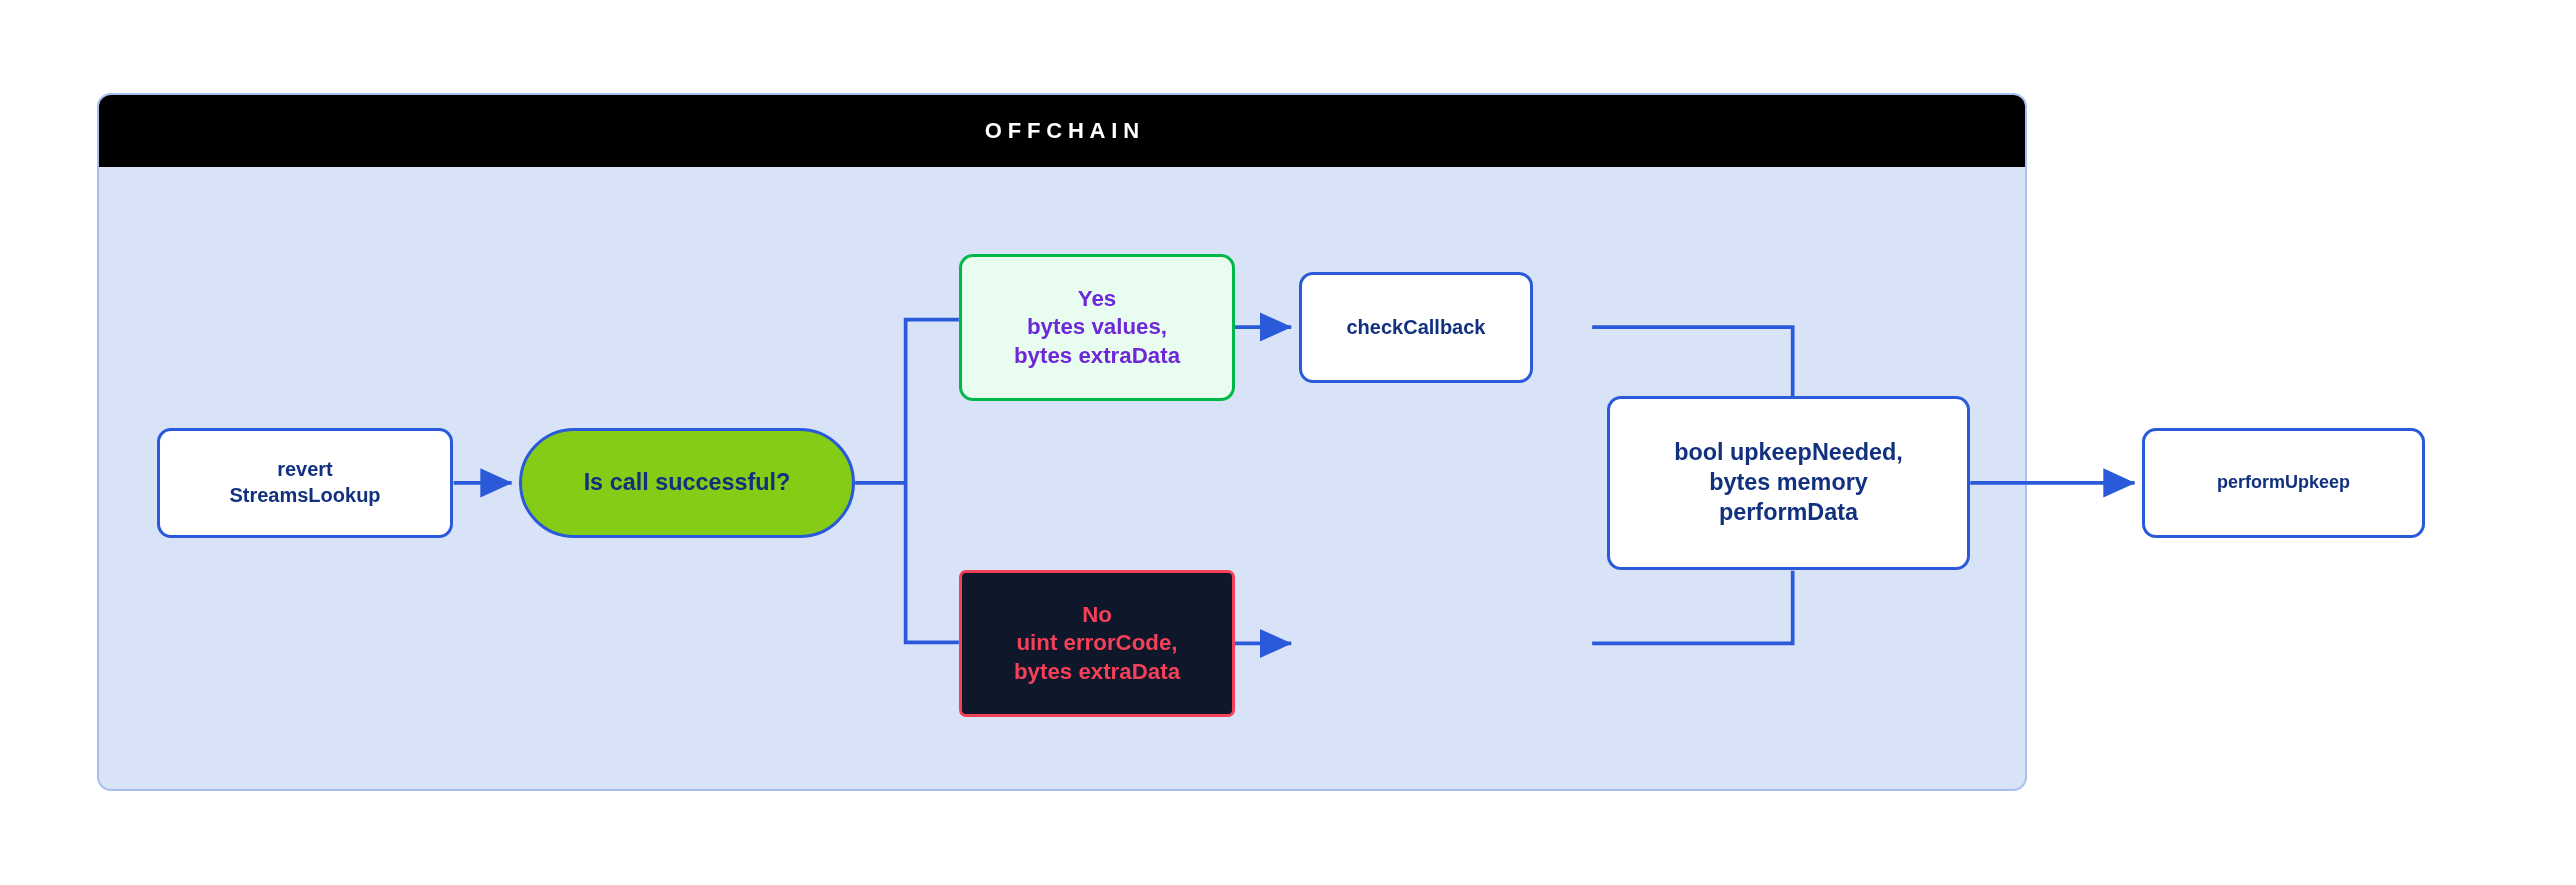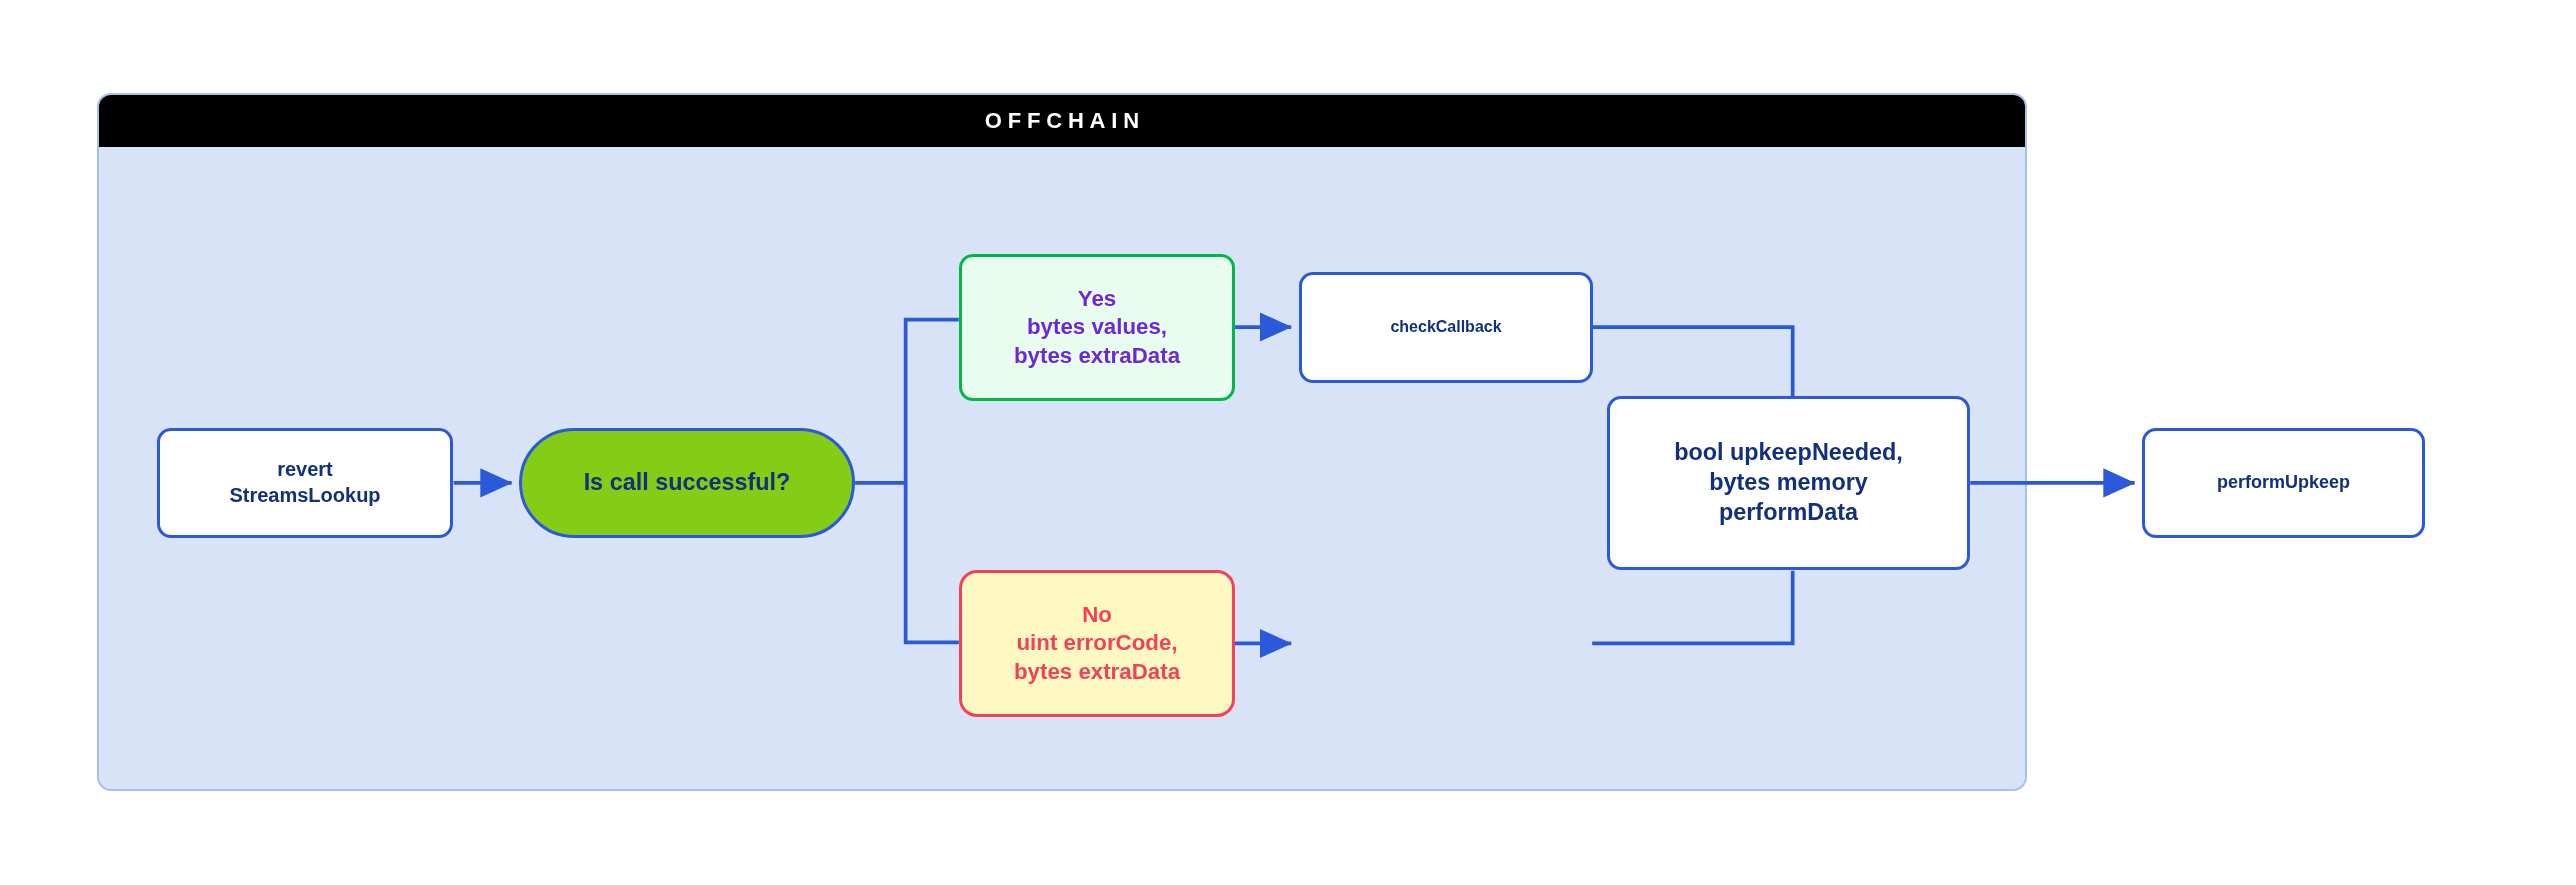--- a/index.html
+++ b/index.html
@@ -46,7 +46,7 @@
     left: 0;
     top: 0;
     width: 100%;
-    height: 52px;
+    height: 72px;
     display: flex;
     align-items: center;
     justify-content: center;

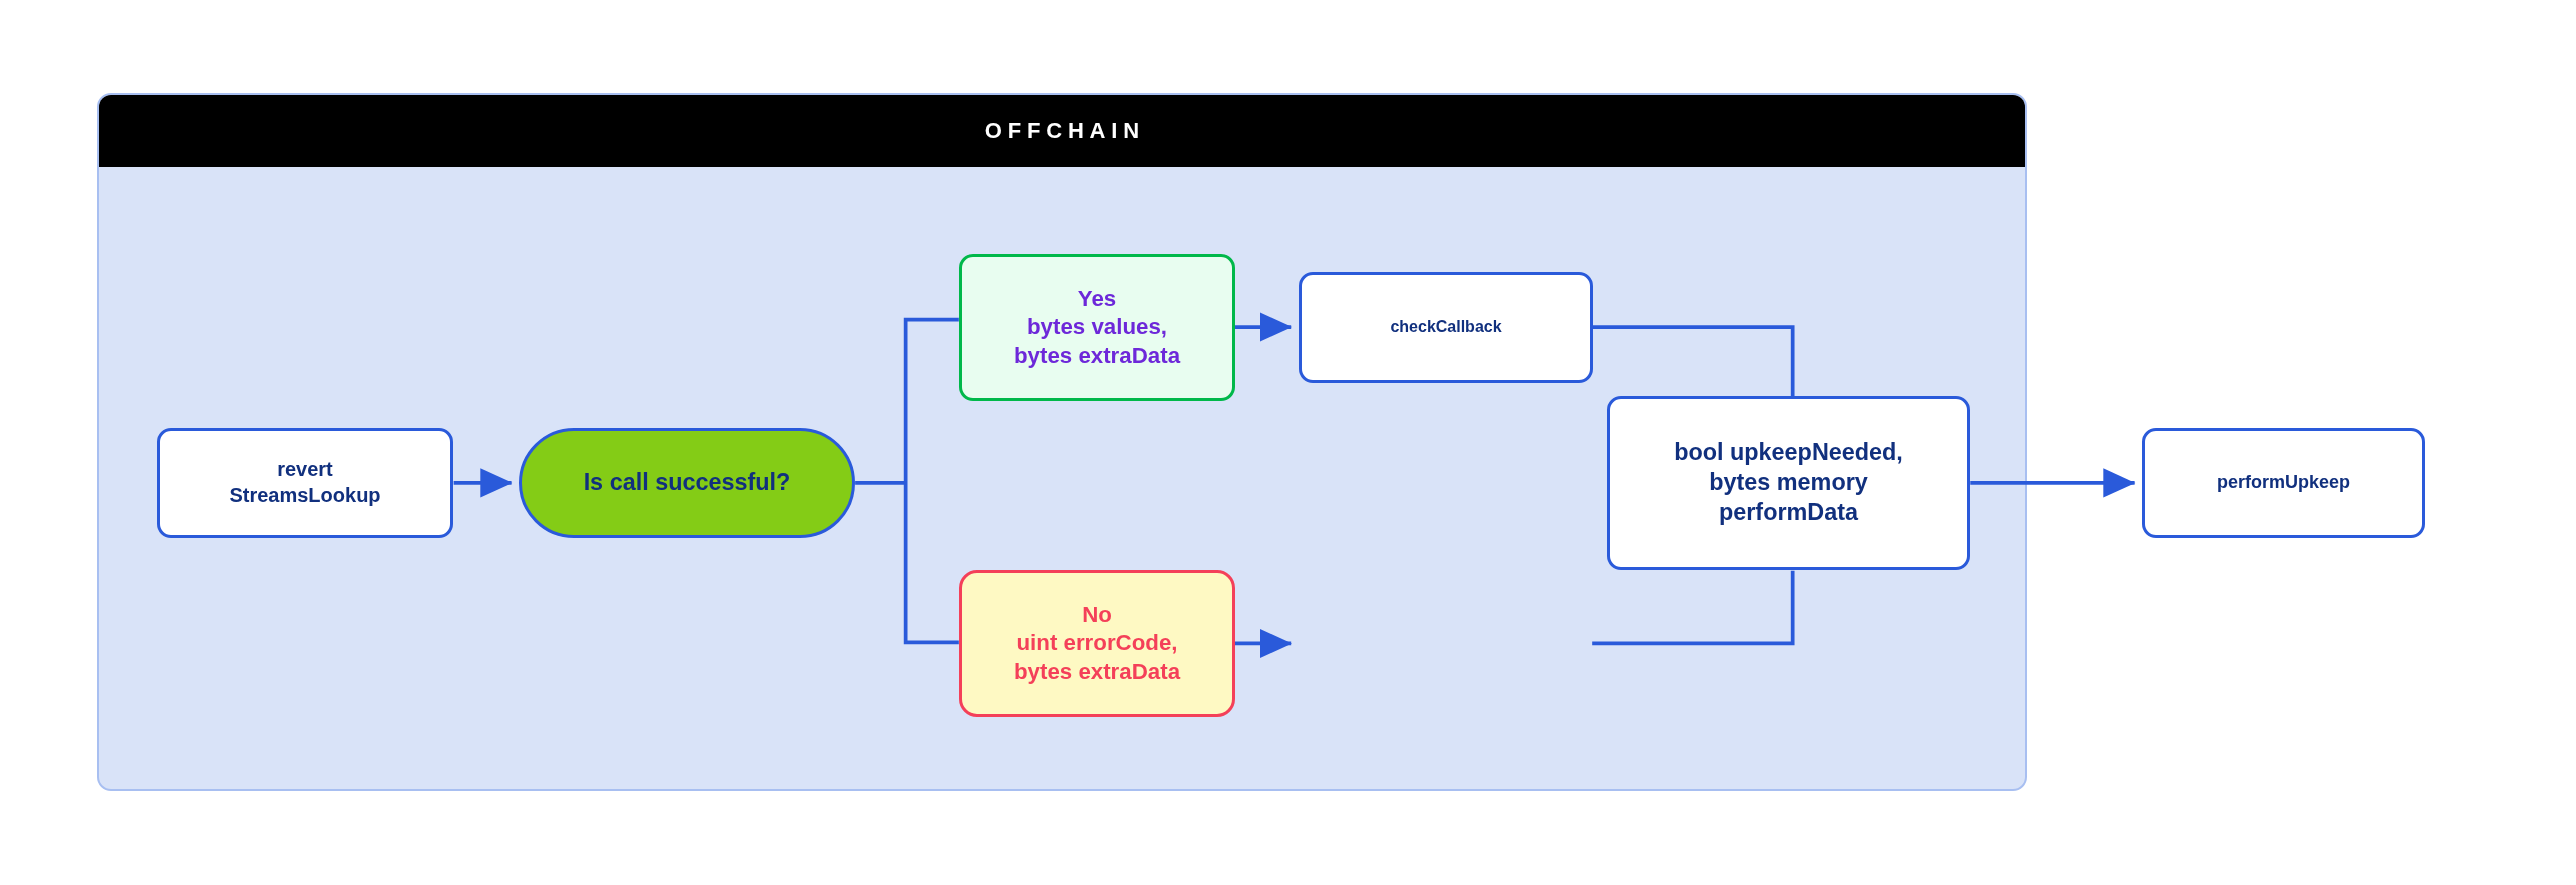--- a/index.html
+++ b/index.html
@@ -111,7 +111,7 @@
   #node-decision      { left: 519px;  top: 428px;  width: 336px;  height: 110px; font-size: 23.4px; }
   #node-yes          { left: 959px; top: 254px;  width: 276px;  height: 147px; font-size: 22.3px; }
   #node-no           { left: 959px; top: 570px; width: 276px;  height: 147px; font-size: 22.3px; }
-  #node-checkcallback { left: 1299px; top: 272px;  width: 294px;  height: 111px; font-size: 16px; }
+  #node-checkcallback { left: 1299px; top: 272px;  width: 234px;  height: 111px; font-size: 20px; }
   #node-checkerror    { left: 1299px; top: 588px; width: 294px;  height: 111px; font-size: 23.4px; }
   #node-bool          { left: 1607px; top: 396px;  width: 363px;  height: 174px; font-size: 23.4px; }
   #node-performupkeep { left: 2142px; top: 428px;  width: 283px;  height: 110px; font-size: 18px; }

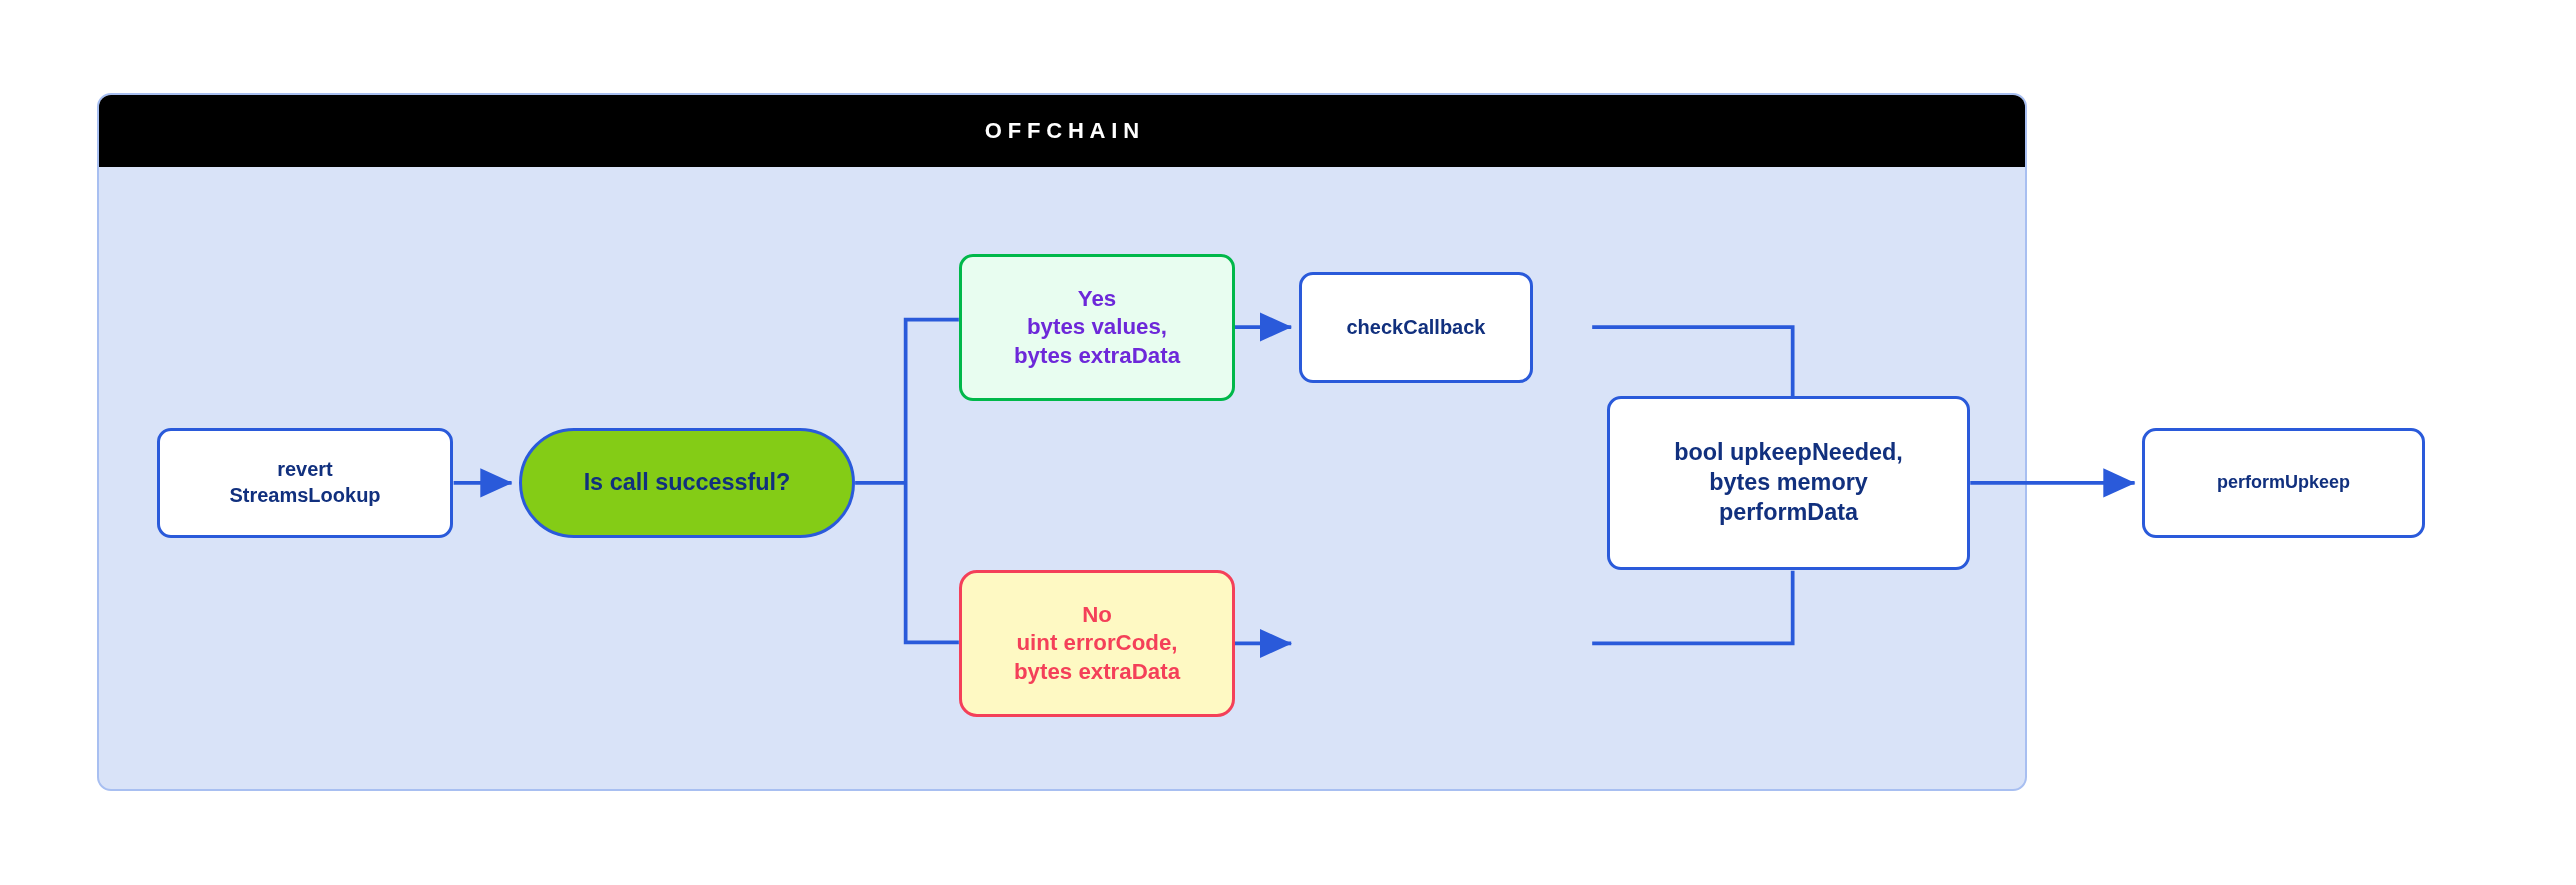--- a/index.html
+++ b/index.html
@@ -100,9 +100,9 @@
     color: #6d28d9;
   }
   .node-red {
-    background: #fef9c3;
+    background: #0f172a;
     border: 3.7px solid #f44059;
-    border-radius: 18px;
+    border-radius: 7px;
     color: #f44059;
   }
 

